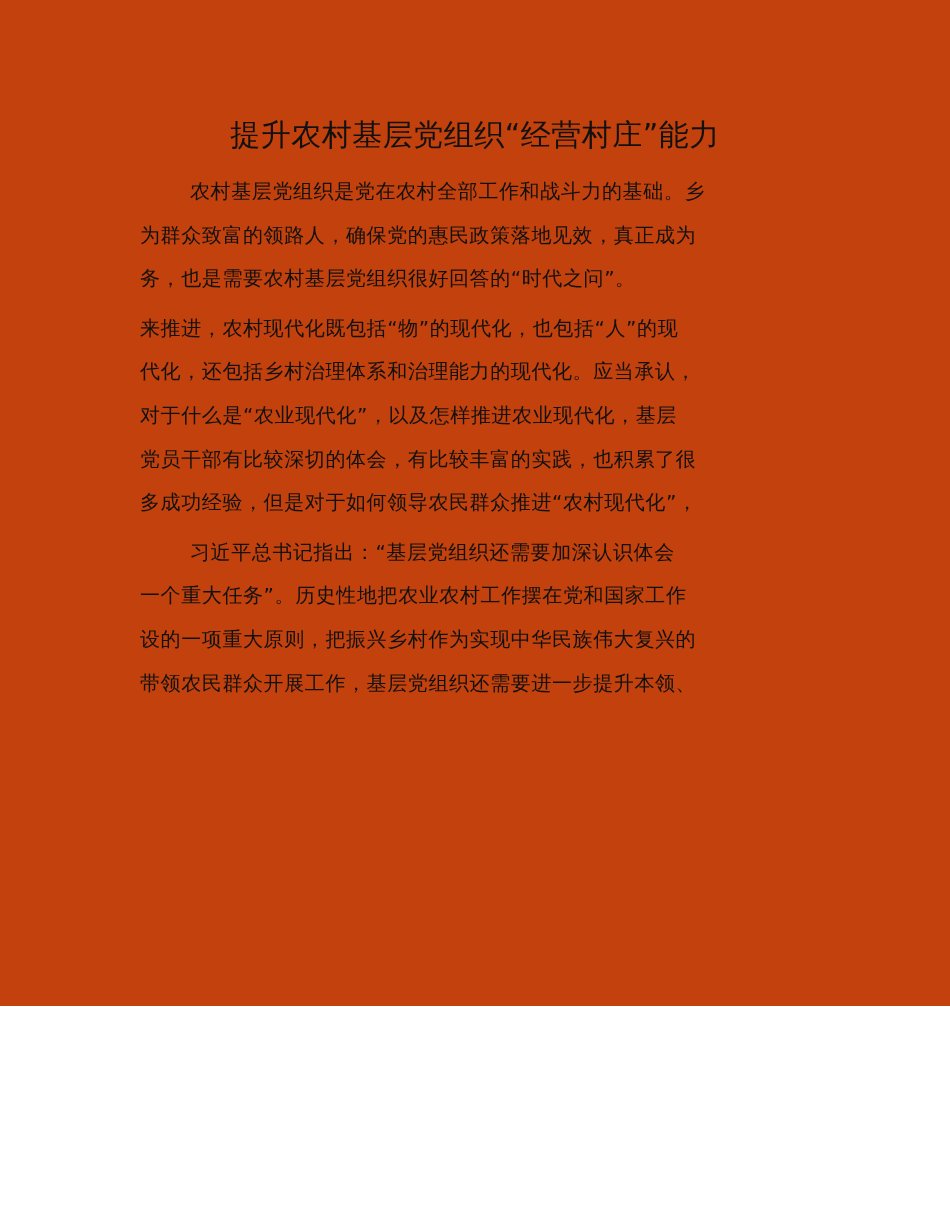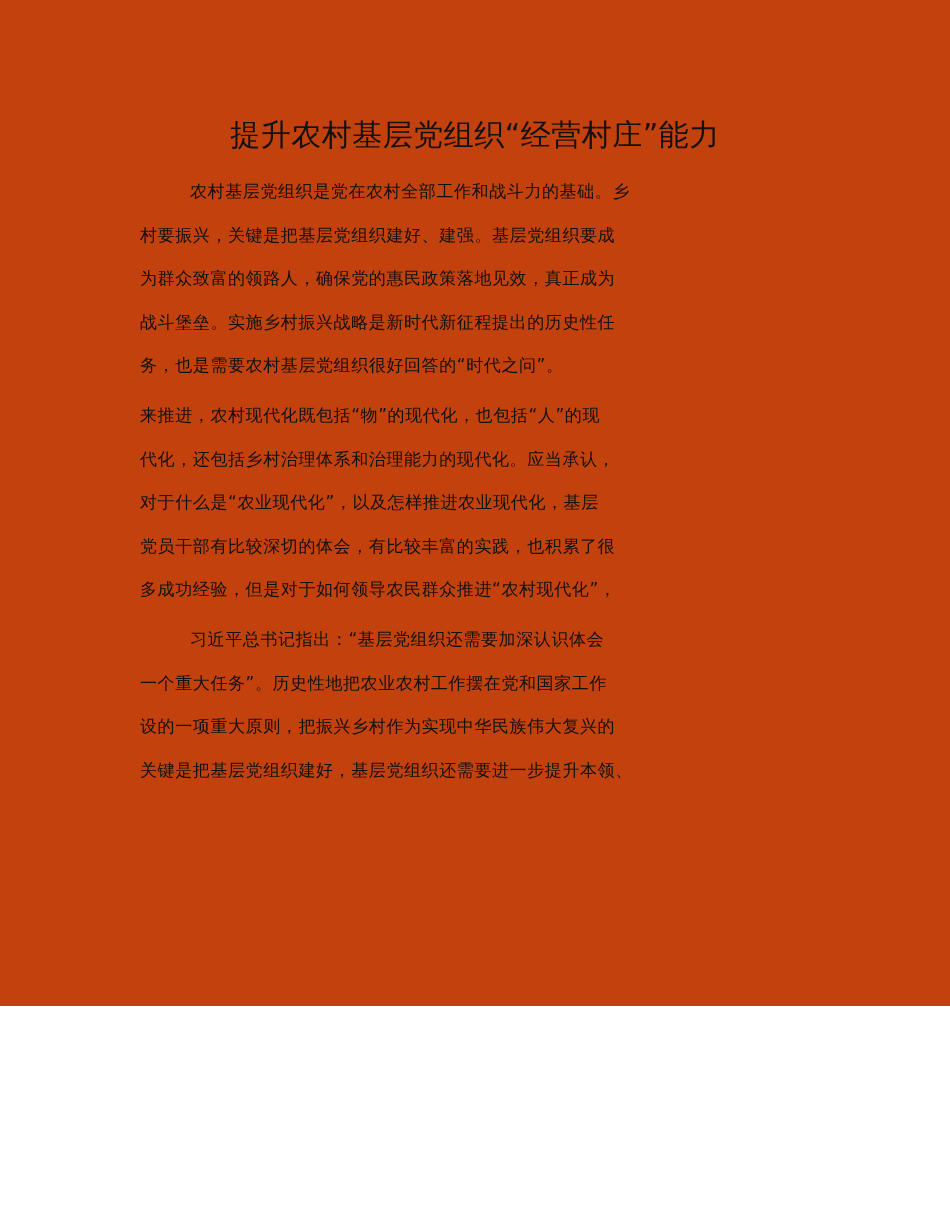--- a/index.html
+++ b/index.html
@@ -10,7 +10,7 @@
            font-size: 30px; line-height: 46px; letter-spacing: 0.5px; color: #111; }
   .body { position: absolute; left: 140px; top: 170px; width: 700px; }
   .para { margin: 0 0 6px 0; }
-  .line { display: block; font-size: 17px; line-height: 43.6px; height: 43.6px;
+  .line { display: block; font-size: 20px; line-height: 43.6px; height: 43.6px;
           white-space: nowrap; letter-spacing: 0.6px; color: #111; }
   .indent { padding-left: 50px; }
 </style>

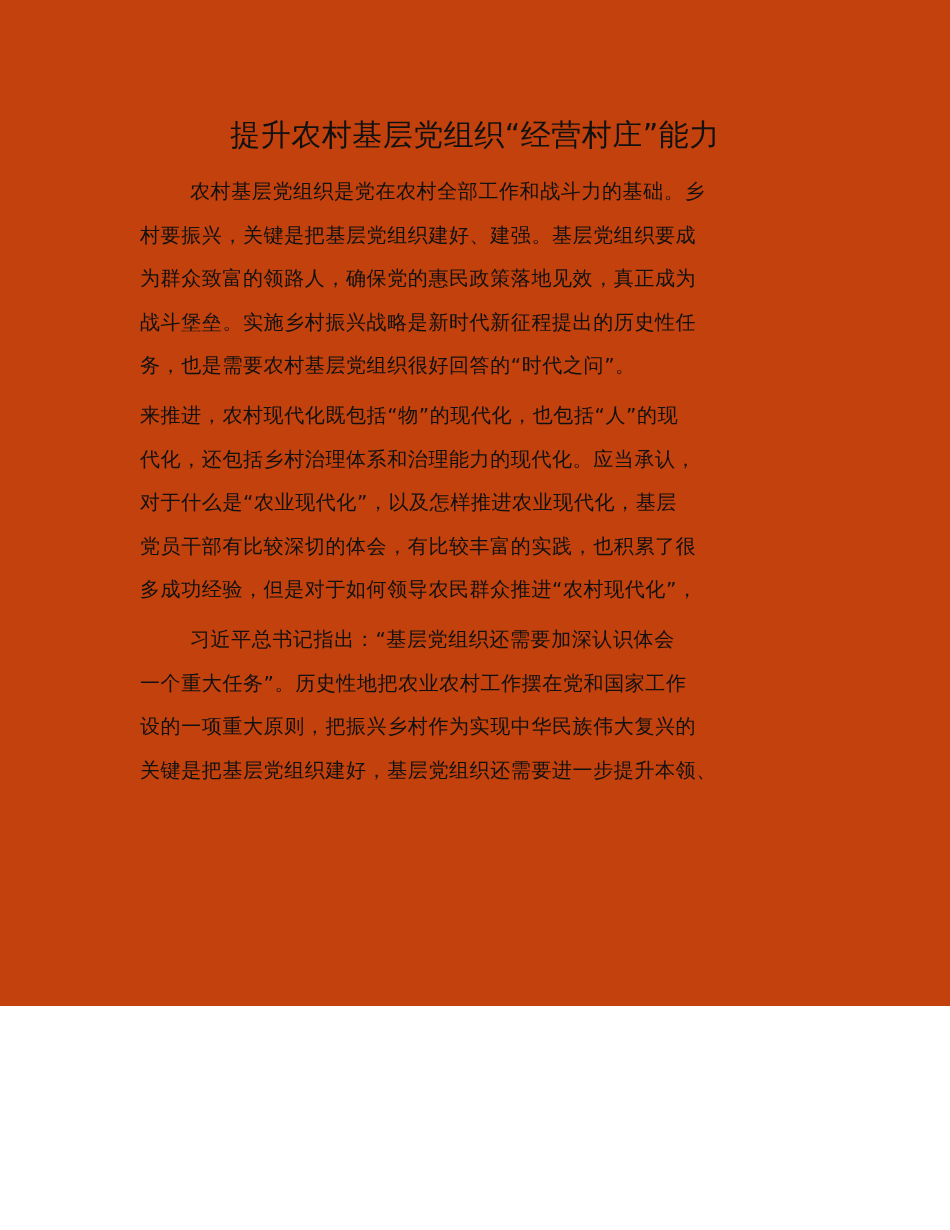--- a/index.html
+++ b/index.html
@@ -23,7 +23,6 @@
   <div class="body">
     <div class="para">
       <span class="line indent">农村基层党组织是党在农村全部工作和战斗力的基础。乡</span>
-      <span class="line">村要振兴，关键是把基层党组织建好、建强。基层党组织要成</span>
       <span class="line">为群众致富的领路人，确保党的惠民政策落地见效，真正成为</span>
       <span class="line">战斗堡垒。实施乡村振兴战略是新时代新征程提出的历史性任</span>
       <span class="line">务，也是需要农村基层党组织很好回答的“时代之问”。</span>

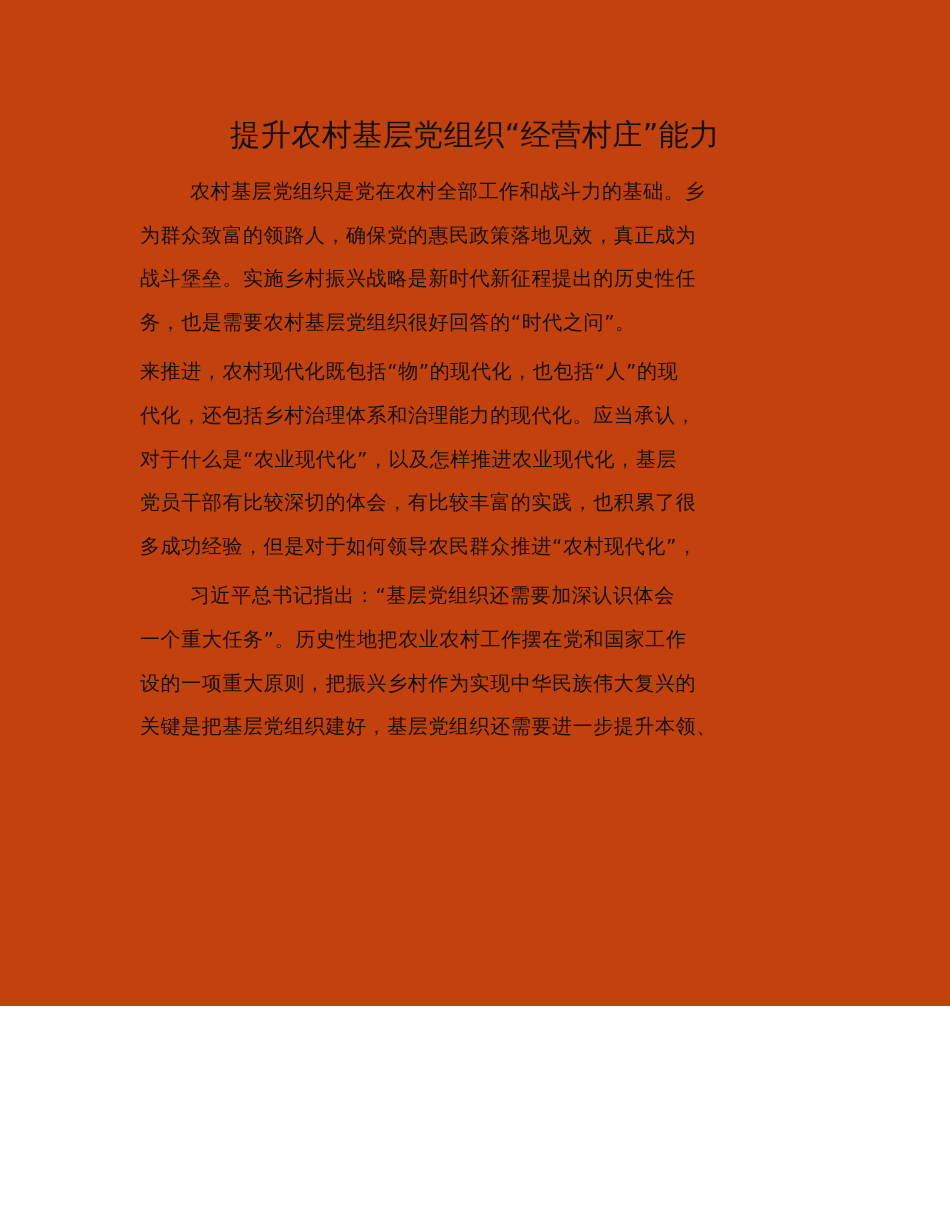--- a/index.html
+++ b/index.html
@@ -24,7 +24,6 @@
     <div class="para">
       <span class="line indent">农村基层党组织是党在农村全部工作和战斗力的基础。乡</span>
       <span class="line">为群众致富的领路人，确保党的惠民政策落地见效，真正成为</span>
-      <span class="line">战斗堡垒。实施乡村振兴战略是新时代新征程提出的历史性任</span>
       <span class="line">务，也是需要农村基层党组织很好回答的“时代之问”。</span>
     </div>
     <div class="para">

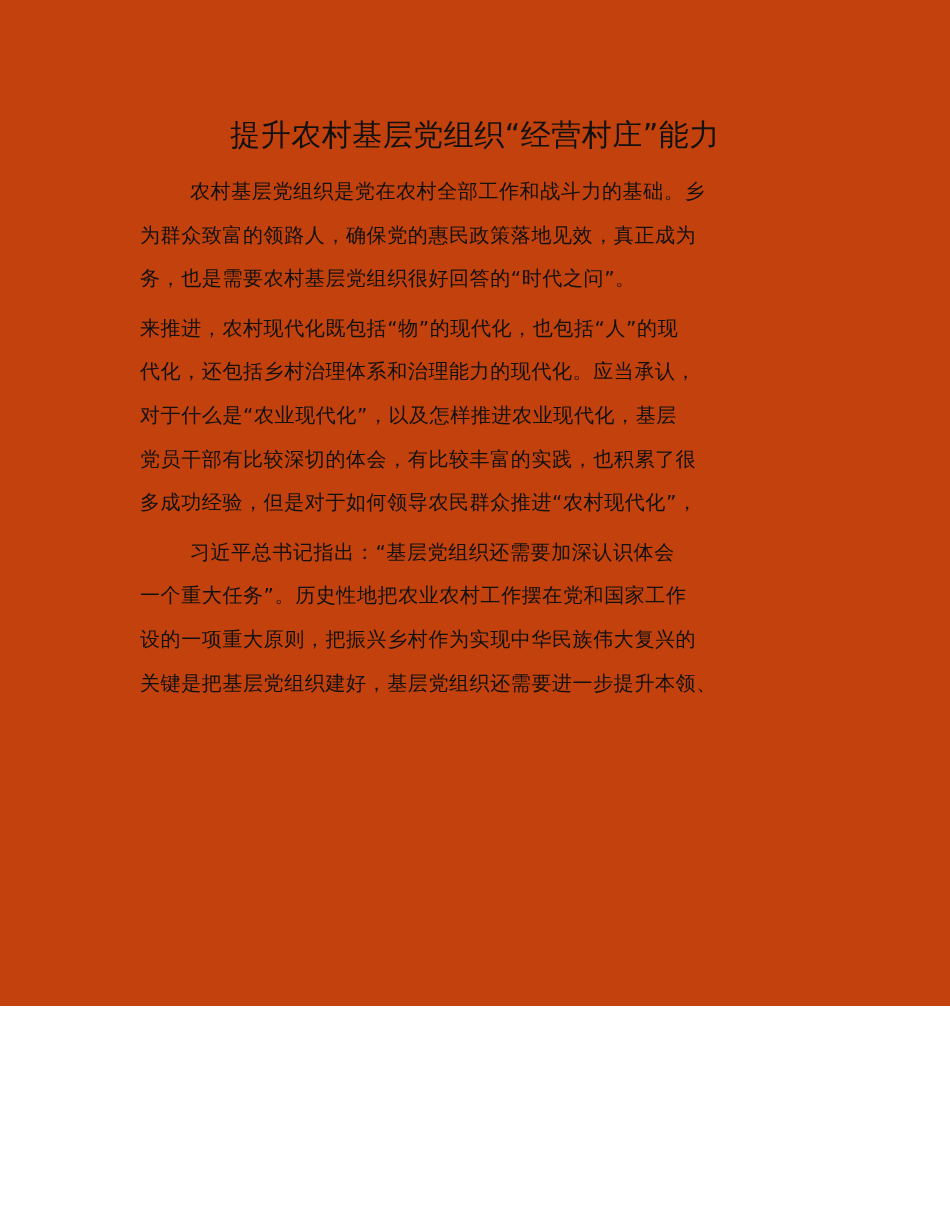--- a/index.html
+++ b/index.html
@@ -37,7 +37,7 @@
       <span class="line indent">习近平总书记指出：“基层党组织还需要加深认识体会</span>
       <span class="line">一个重大任务”。历史性地把农业农村工作摆在党和国家工作</span>
       <span class="line">设的一项重大原则，把振兴乡村作为实现中华民族伟大复兴的</span>
-      <span class="line">关键是把基层党组织建好，基层党组织还需要进一步提升本领、</span>
+      <span class="line">带领农民群众开展工作，基层党组织还需要进一步提升本领、</span>
     </div>
   </div>
 </div>

